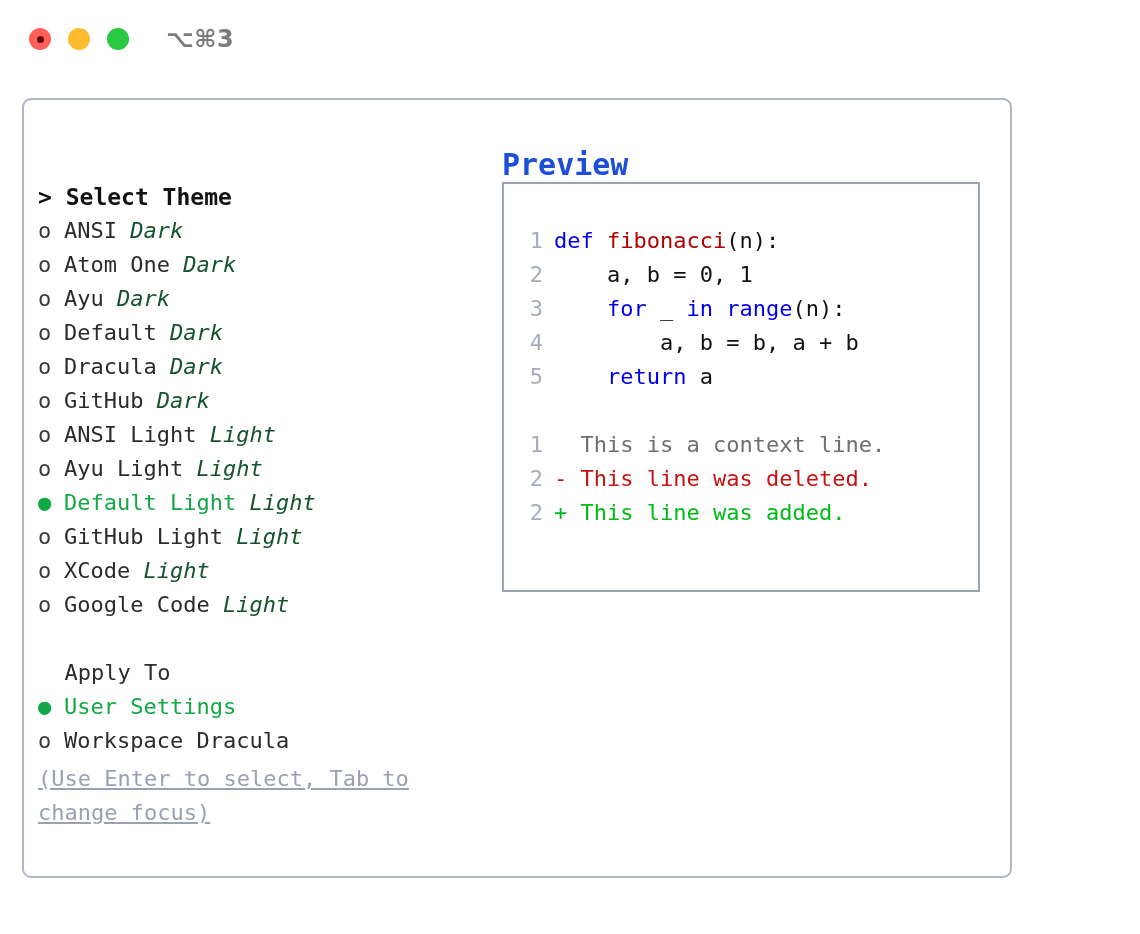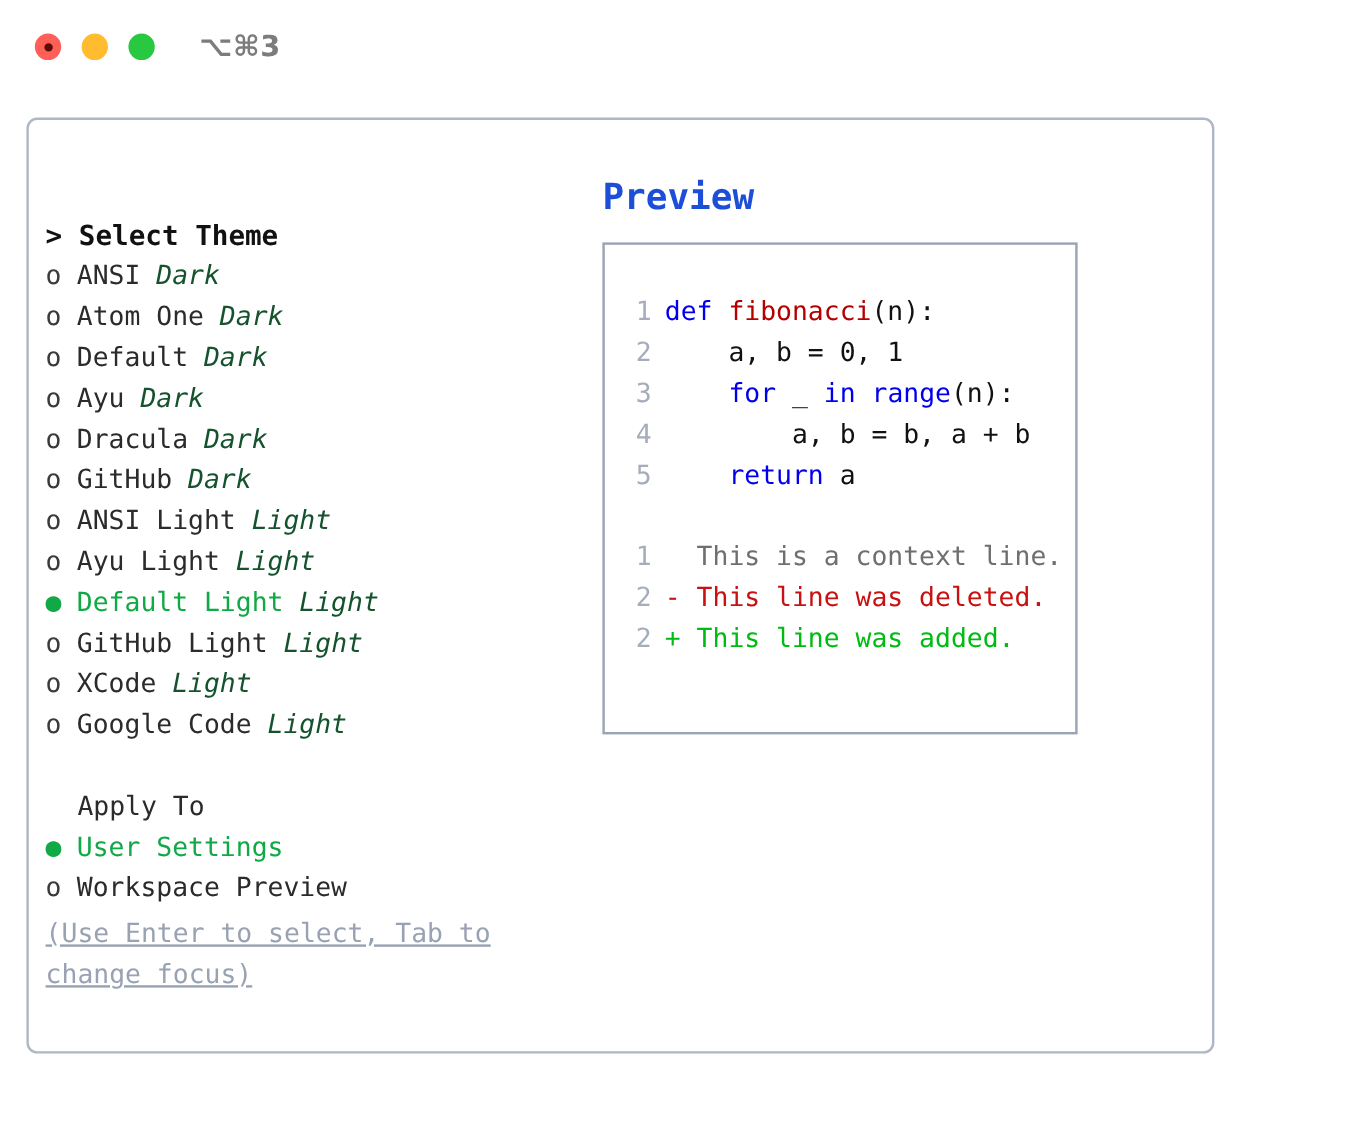--- a/index.html
+++ b/index.html
@@ -148,8 +148,7 @@
     line-height: 34px;
   }
   #code-box {
-    margin-top: 20px;
-    width: 396px;
+    width: 478px;
     height: 410px;
     border: 2px solid #99a4b4;
     box-sizing: border-box;

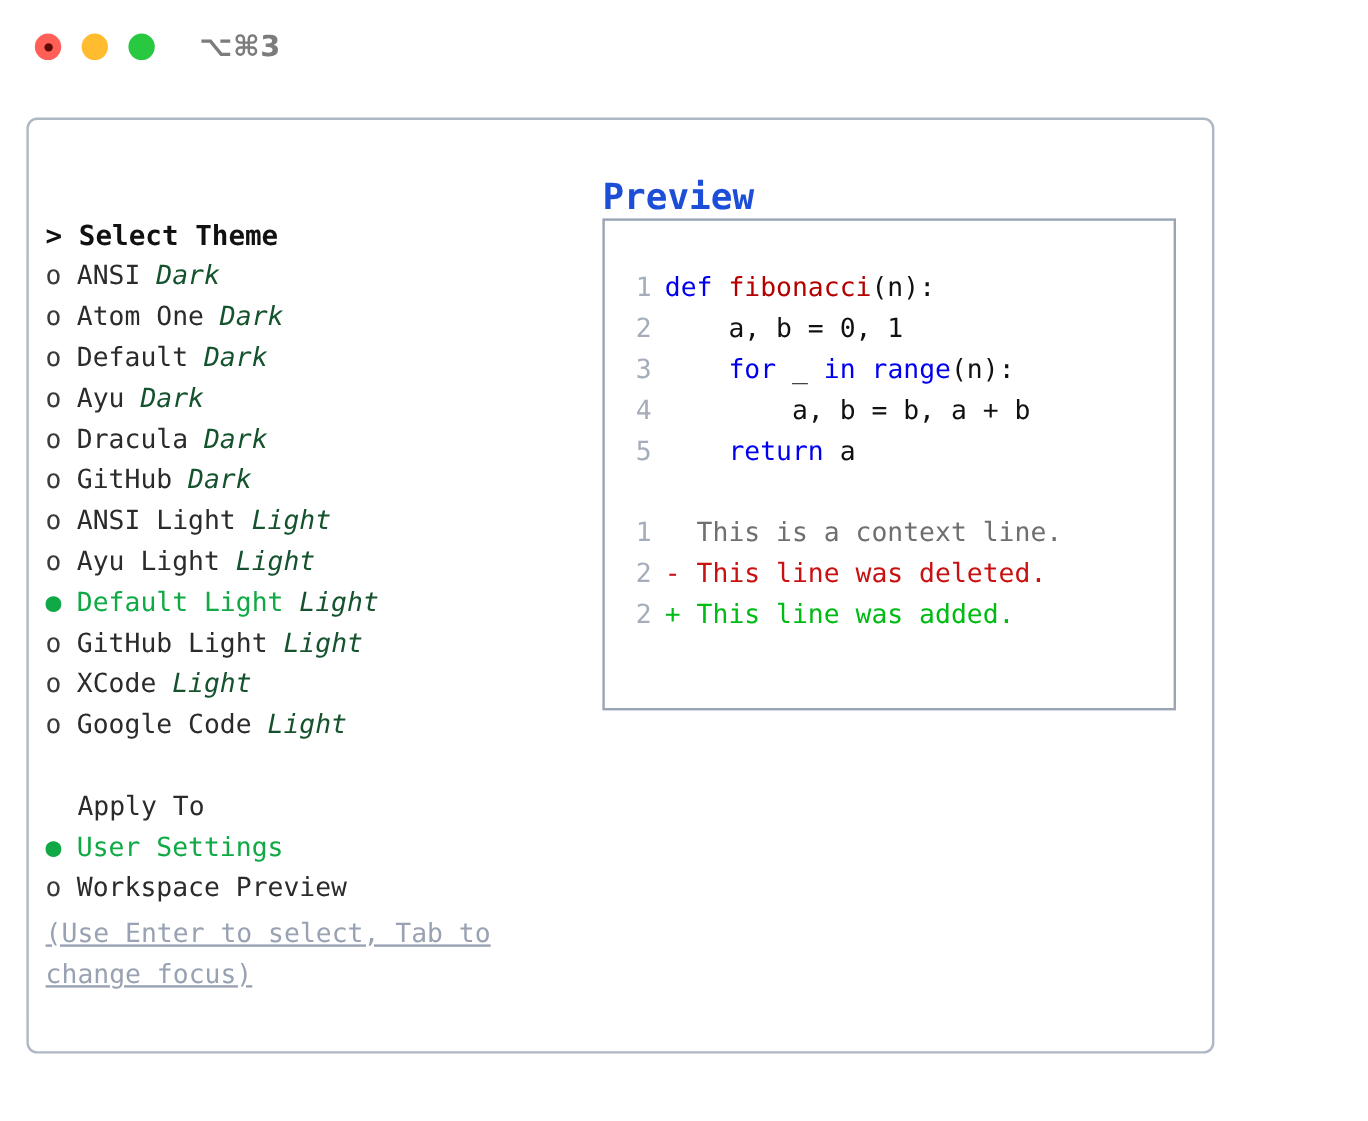--- a/index.html
+++ b/index.html
@@ -204,8 +204,8 @@
       <div id="theme-list">
           <div class="opt-row"><span class="marker bullet-hollow">o</span><span class="opt-name">ANSI</span><span> </span><span class="opt-cat">Dark</span></div>
           <div class="opt-row"><span class="marker bullet-hollow">o</span><span class="opt-name">Atom One</span><span> </span><span class="opt-cat">Dark</span></div>
+          <div class="opt-row"><span class="marker bullet-hollow">o</span><span class="opt-name">Ayu</span><span> </span><span class="opt-cat">Dark</span></div>
           <div class="opt-row"><span class="marker bullet-hollow">o</span><span class="opt-name">Default</span><span> </span><span class="opt-cat">Dark</span></div>
-          <div class="opt-row"><span class="marker bullet-hollow">o</span><span class="opt-name">Ayu</span><span> </span><span class="opt-cat">Dark</span></div>
           <div class="opt-row"><span class="marker bullet-hollow">o</span><span class="opt-name">Dracula</span><span> </span><span class="opt-cat">Dark</span></div>
           <div class="opt-row"><span class="marker bullet-hollow">o</span><span class="opt-name">GitHub</span><span> </span><span class="opt-cat">Dark</span></div>
           <div class="opt-row"><span class="marker bullet-hollow">o</span><span class="opt-name">ANSI Light</span><span> </span><span class="opt-cat">Light</span></div>

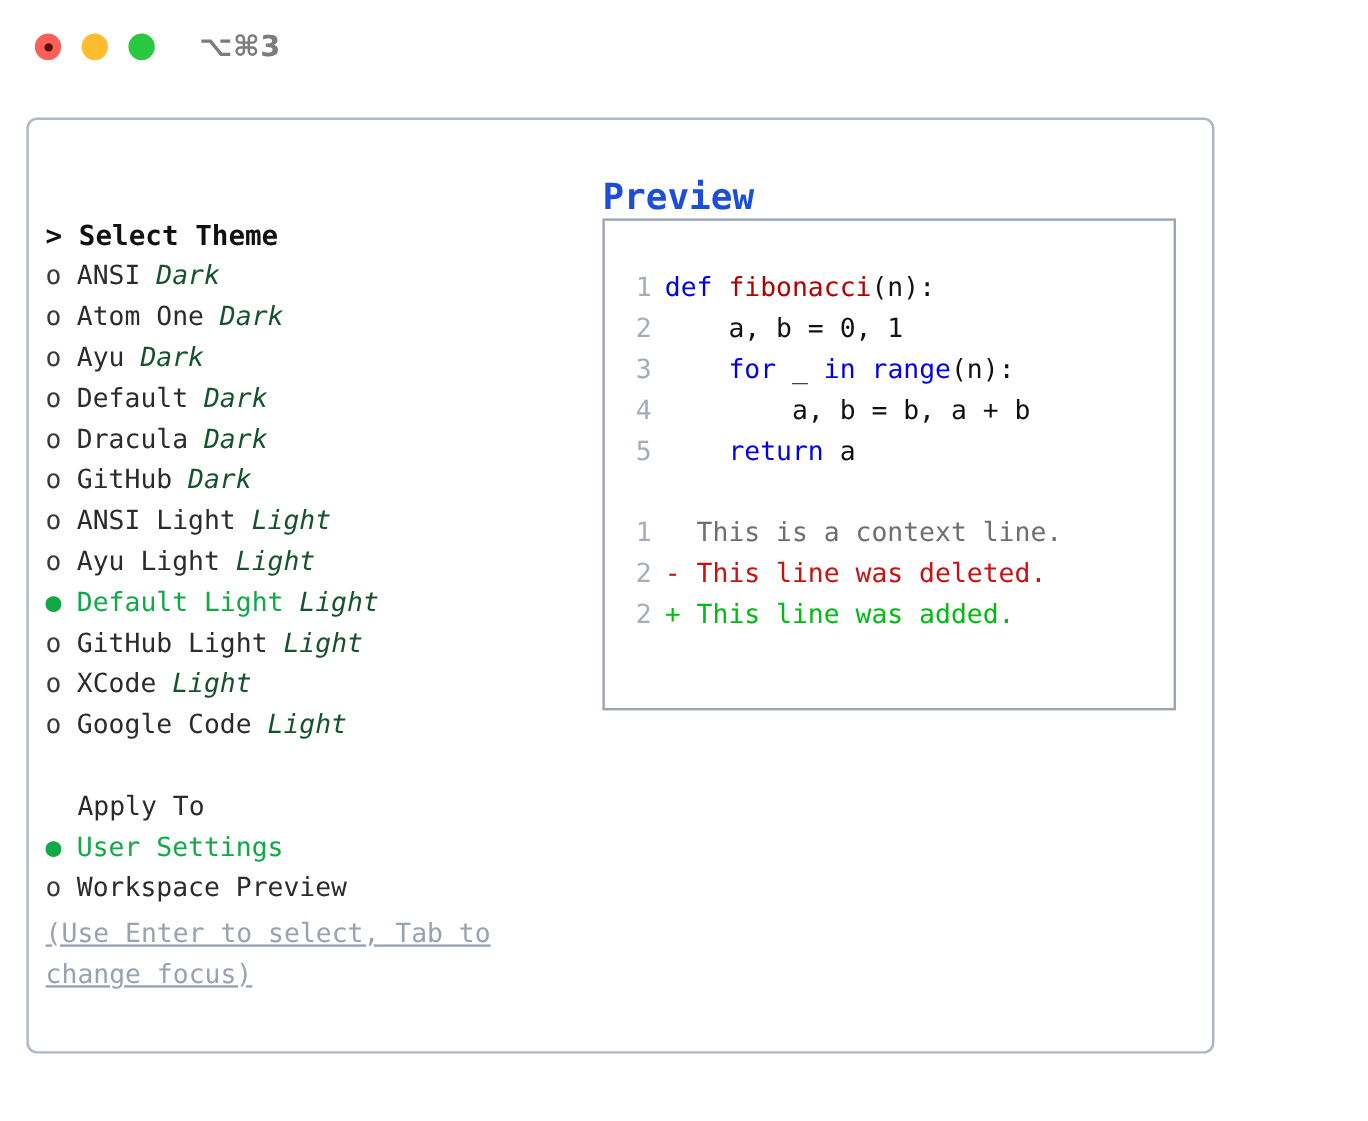--- a/index.html
+++ b/index.html
@@ -219,7 +219,7 @@
       <div class="apply-header">  Apply To</div>
       <div id="apply-list">
           <div class="opt-row"><span class="marker bullet-filled">●</span><span class="opt-name sel">User Settings</span></div>
-          <div class="opt-row"><span class="marker bullet-hollow">o</span><span class="opt-name">Workspace Preview</span></div>
+          <div class="opt-row"><span class="marker bullet-hollow">o</span><span class="opt-name">Workspace Dracula</span></div>
         </div>
     </div>
 

